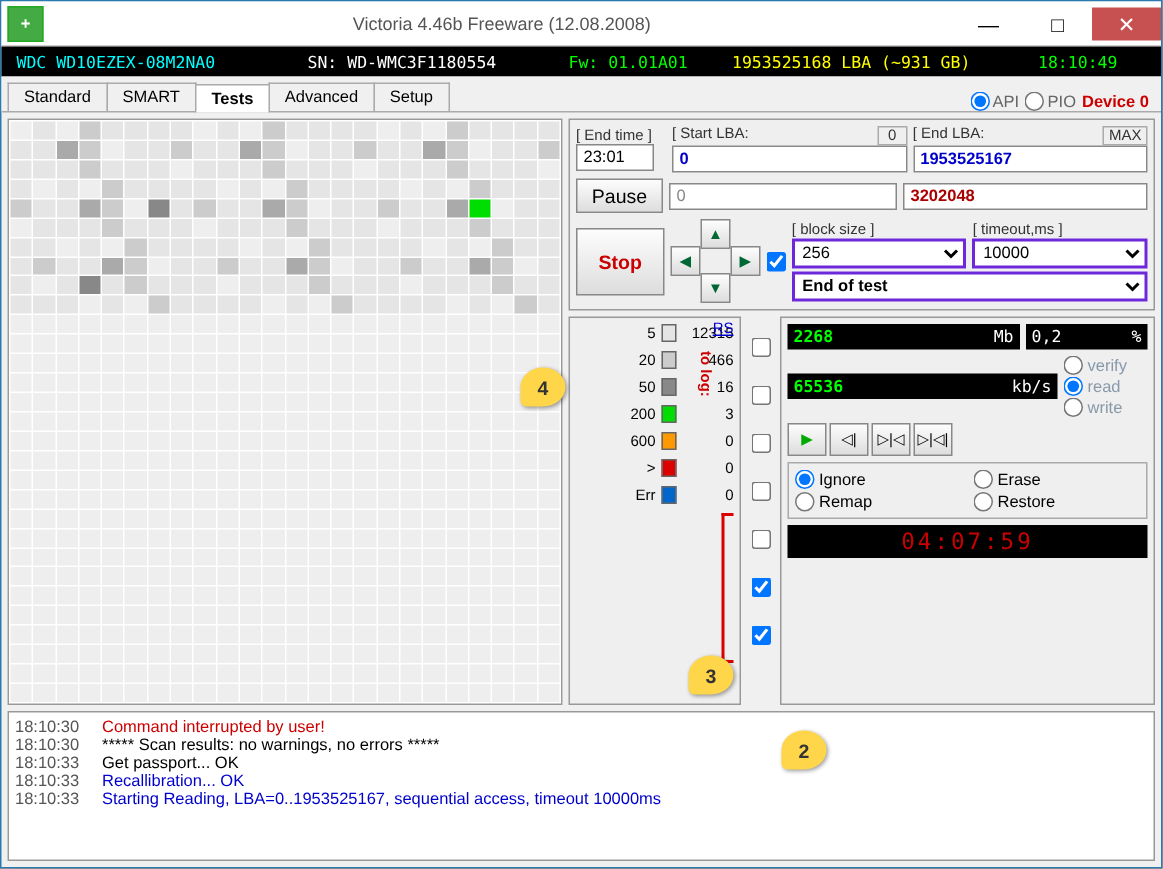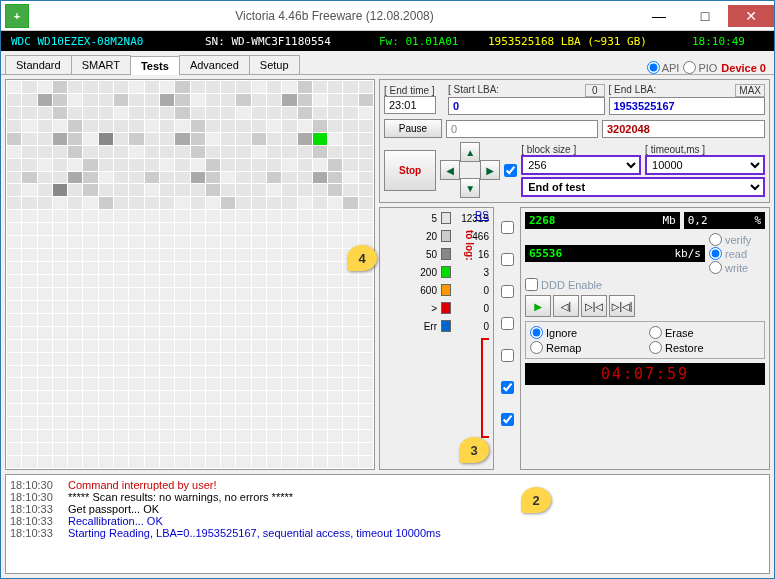--- a/index.html
+++ b/index.html
@@ -37,7 +37,7 @@
 .inp{border:1px solid #888;padding:2px 4px;font-size:11px;background:#fff}
 .inp.blue{color:#00c;font-weight:bold}
 .inp.red{color:#a00;font-weight:bold}
-.btn{border:1px solid #888;background:linear-gradient(#fdfdfd,#ddd);padding:3px 8px;font-size:10px;cursor:pointer}
+.btn{border:1px solid #888;background:linear-gradient(#fdfdfd,#ddd);padding:3px 8px;font-size:13px;cursor:pointer}
 .btn.stop{color:#c00;font-weight:bold;padding:14px 14px}
 .arrows{width:60px;height:56px;position:relative}
 .arr{position:absolute;width:20px;height:20px;border:1px solid #888;background:linear-gradient(#fdfdfd,#ddd);display:flex;align-items:center;justify-content:center;font-size:10px;cursor:pointer;color:#063}

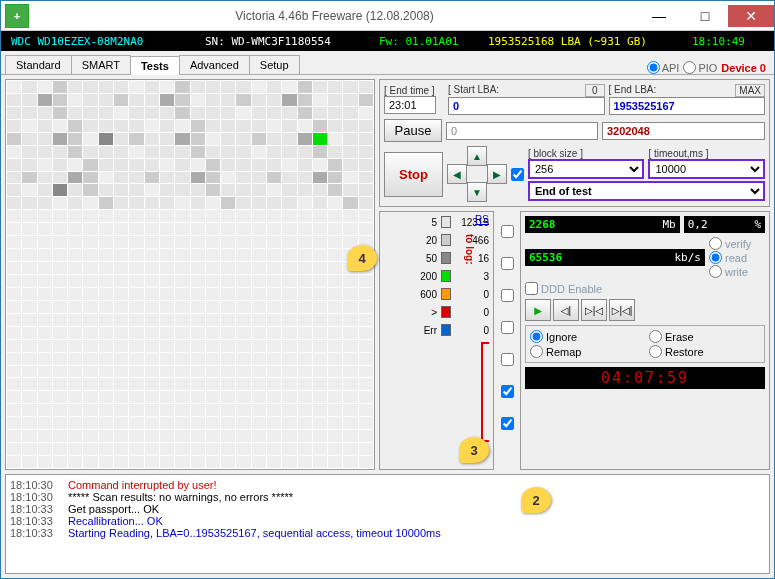--- a/index.html
+++ b/index.html
@@ -955,10 +955,6 @@
                     </label>
                 </div>
               </div>
-              <label class="radi" style="color:#89a">
-                  <input type="checkbox" style="">
-                  <span>DDD Enable</span>
-                </label>
               <div class="play">
                 <button style="color:#0a0">▶</button>
                 <button>◁|</button>

